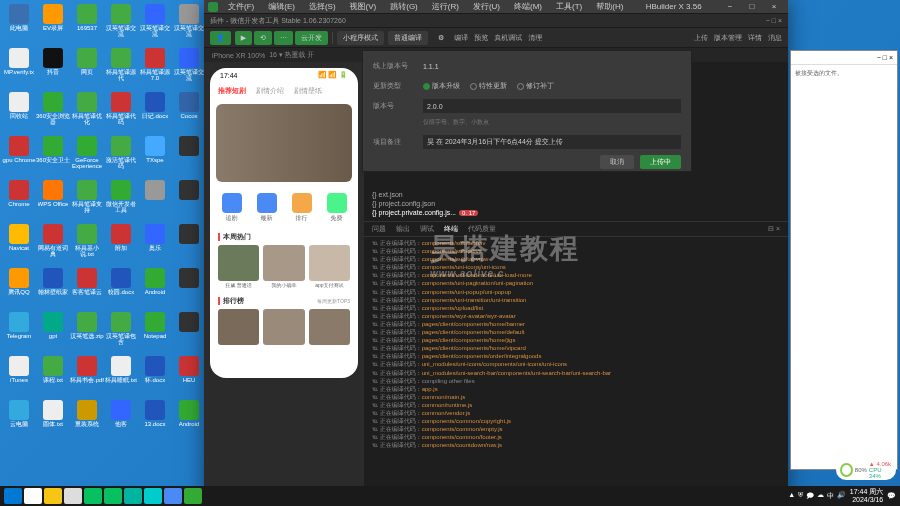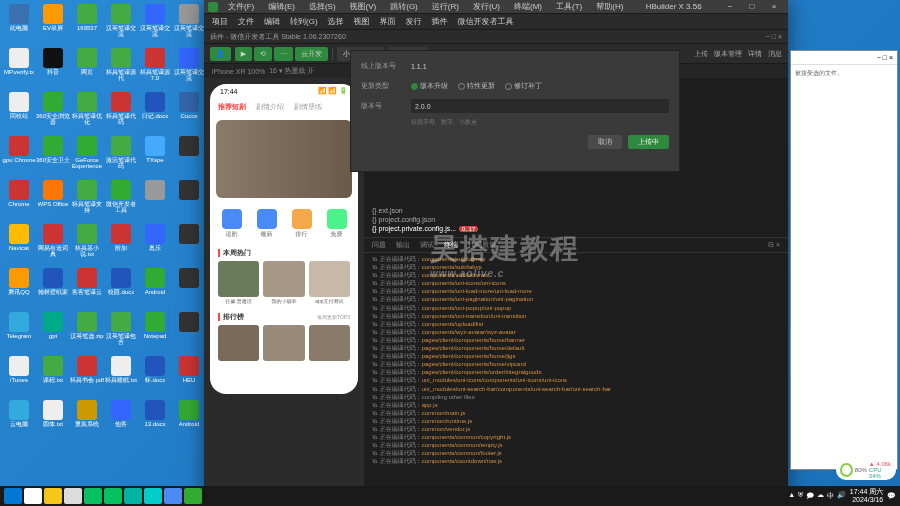--- a/index.html
+++ b/index.html
@@ -368,18 +368,6 @@
     <span class="ide-winbtn">□</span>
     <span class="ide-winbtn">×</span>
   </div>
-  <div class="ide-menubar" id="menubar">
-      <span class="ide-menu">项目</span>
-      <span class="ide-menu">文件</span>
-      <span class="ide-menu">编辑</span>
-      <span class="ide-menu">转到(G)</span>
-      <span class="ide-menu">选择</span>
-      <span class="ide-menu">视图</span>
-      <span class="ide-menu">界面</span>
-      <span class="ide-menu">发行</span>
-      <span class="ide-menu">插件</span>
-      <span class="ide-menu">微信开发者工具</span>
-    </div>
   <div class="ide-ctx">
     <span>插件 - 微信开发者工具 Stable 1.06.2307260</span>
     <span style="margin-left:auto;">− □ ×</span>

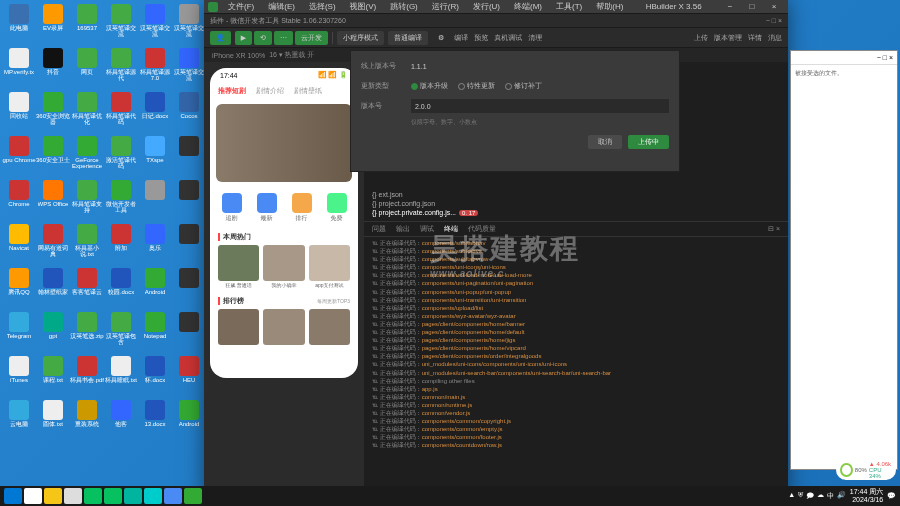--- a/index.html
+++ b/index.html
@@ -56,7 +56,7 @@
 .right-col { flex: 1; display: flex; flex-direction: column; background: #1e1e1e; overflow: hidden; }
 
 
-.modal { position: absolute; left: 350px; top: 50px; width: 330px; height: 122px; background: #3a3a3a; border: 1px solid #222; z-index: 10; padding: 8px 10px; font-size: 7px; color: #bbb; }
+.modal { position: absolute; left: 362px; top: 50px; width: 330px; height: 122px; background: #3a3a3a; border: 1px solid #222; z-index: 10; padding: 8px 10px; font-size: 7px; color: #bbb; }
 .modal-row { display: flex; align-items: center; margin-bottom: 6px; min-height: 14px; }
 .modal-label { width: 50px; color: #999; }
 .modal-val { color: #ccc; }

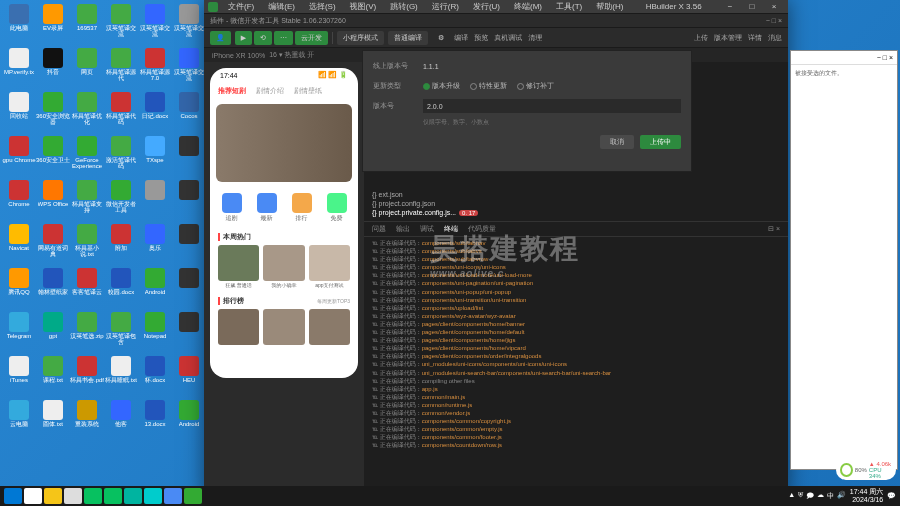--- a/index.html
+++ b/index.html
@@ -555,6 +555,10 @@
       <span class="modal-label"></span>
       <span class="modal-hint">仅限字母、数字、小数点</span>
     </div>
+  <div class="modal-row">
+    <span class="modal-label">项目备注</span>
+    <input class="modal-input" value="昊 在 2024年3月16日下午6点44分 提交上传" style="">
+  </div>
   <div class="modal-btns">
     <span class="modal-btn mb-cancel">取消</span>
     <span class="modal-btn mb-ok">上传中</span>

